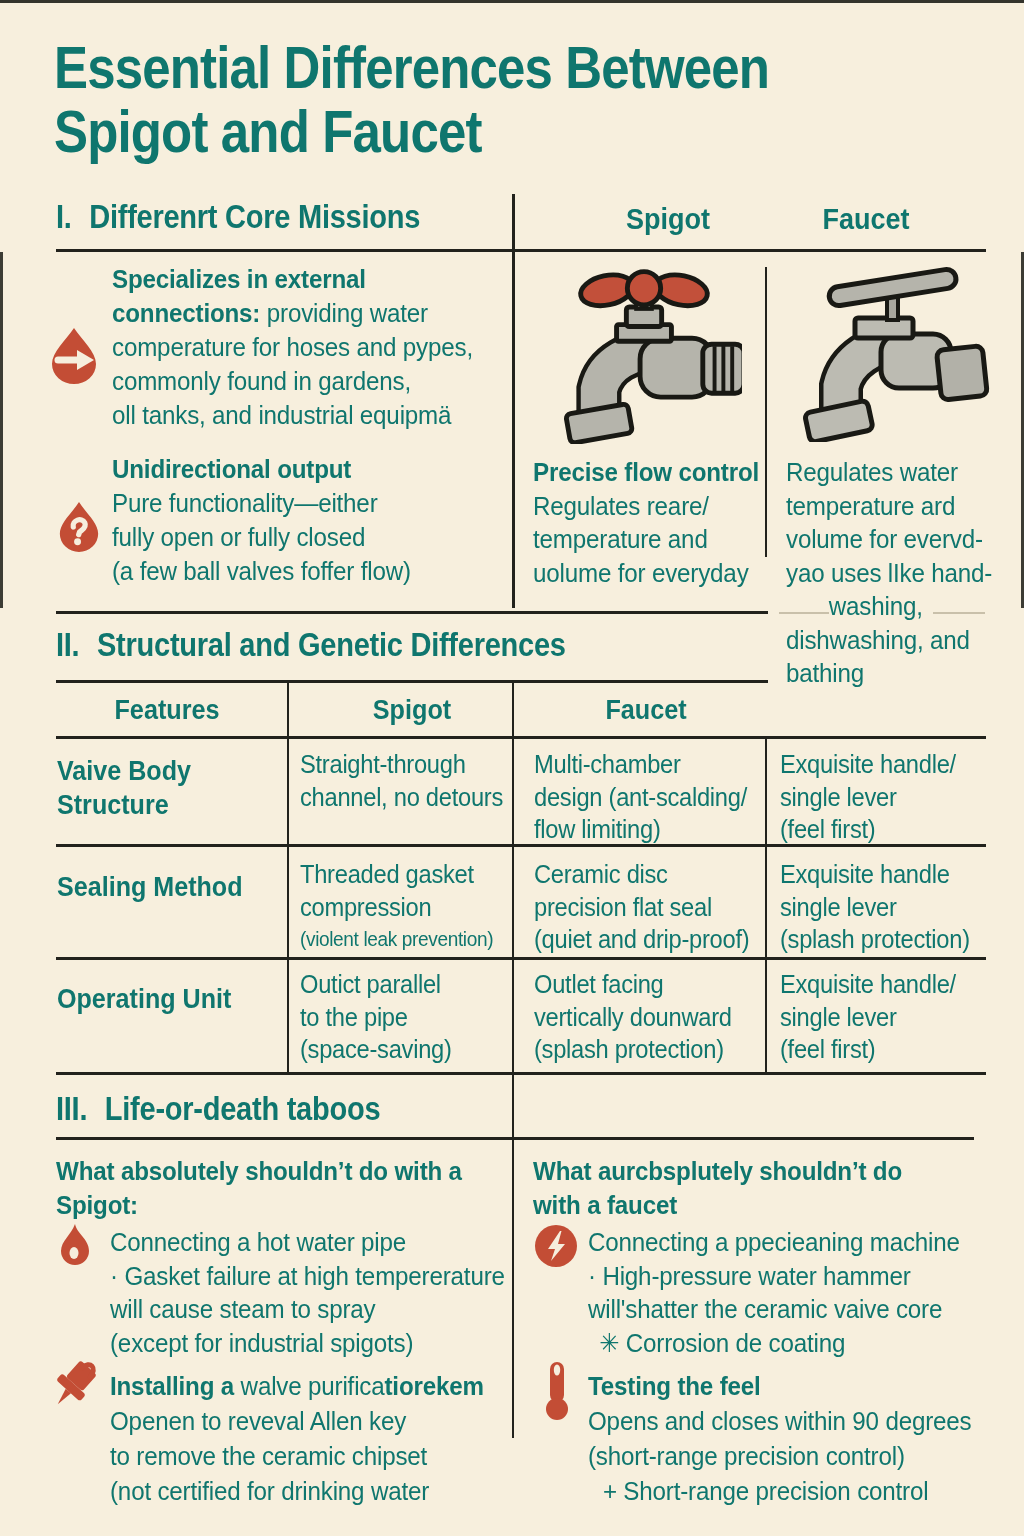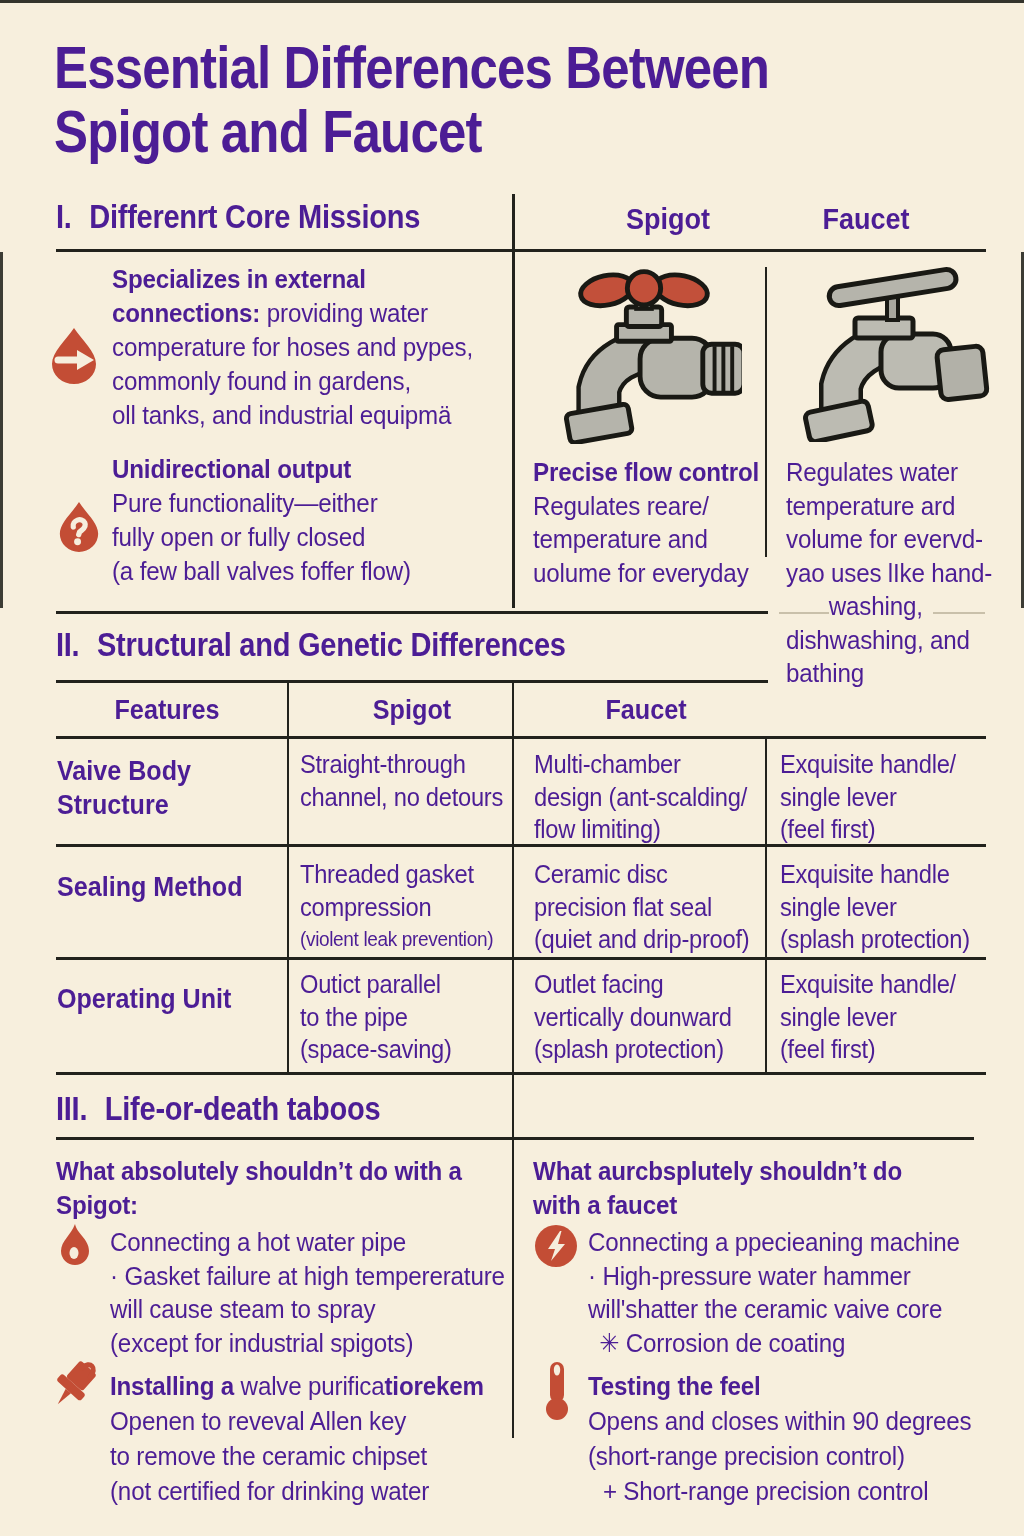--- a/index.html
+++ b/index.html
@@ -4,7 +4,7 @@
 <style>
   html,body{margin:0;padding:0;background:#e8e0cd;}
   #canvas{position:relative;width:1024px;height:1536px;background:#f7efdd;
-          font-family:"Liberation Sans",sans-serif;color:#4c1d95;overflow:hidden;}
+          font-family:"Liberation Sans",sans-serif;color:#0f766e;overflow:hidden;}
   .t{position:absolute;}
   .t div{white-space:nowrap;}
   .rule{position:absolute;background:#22221c;}

